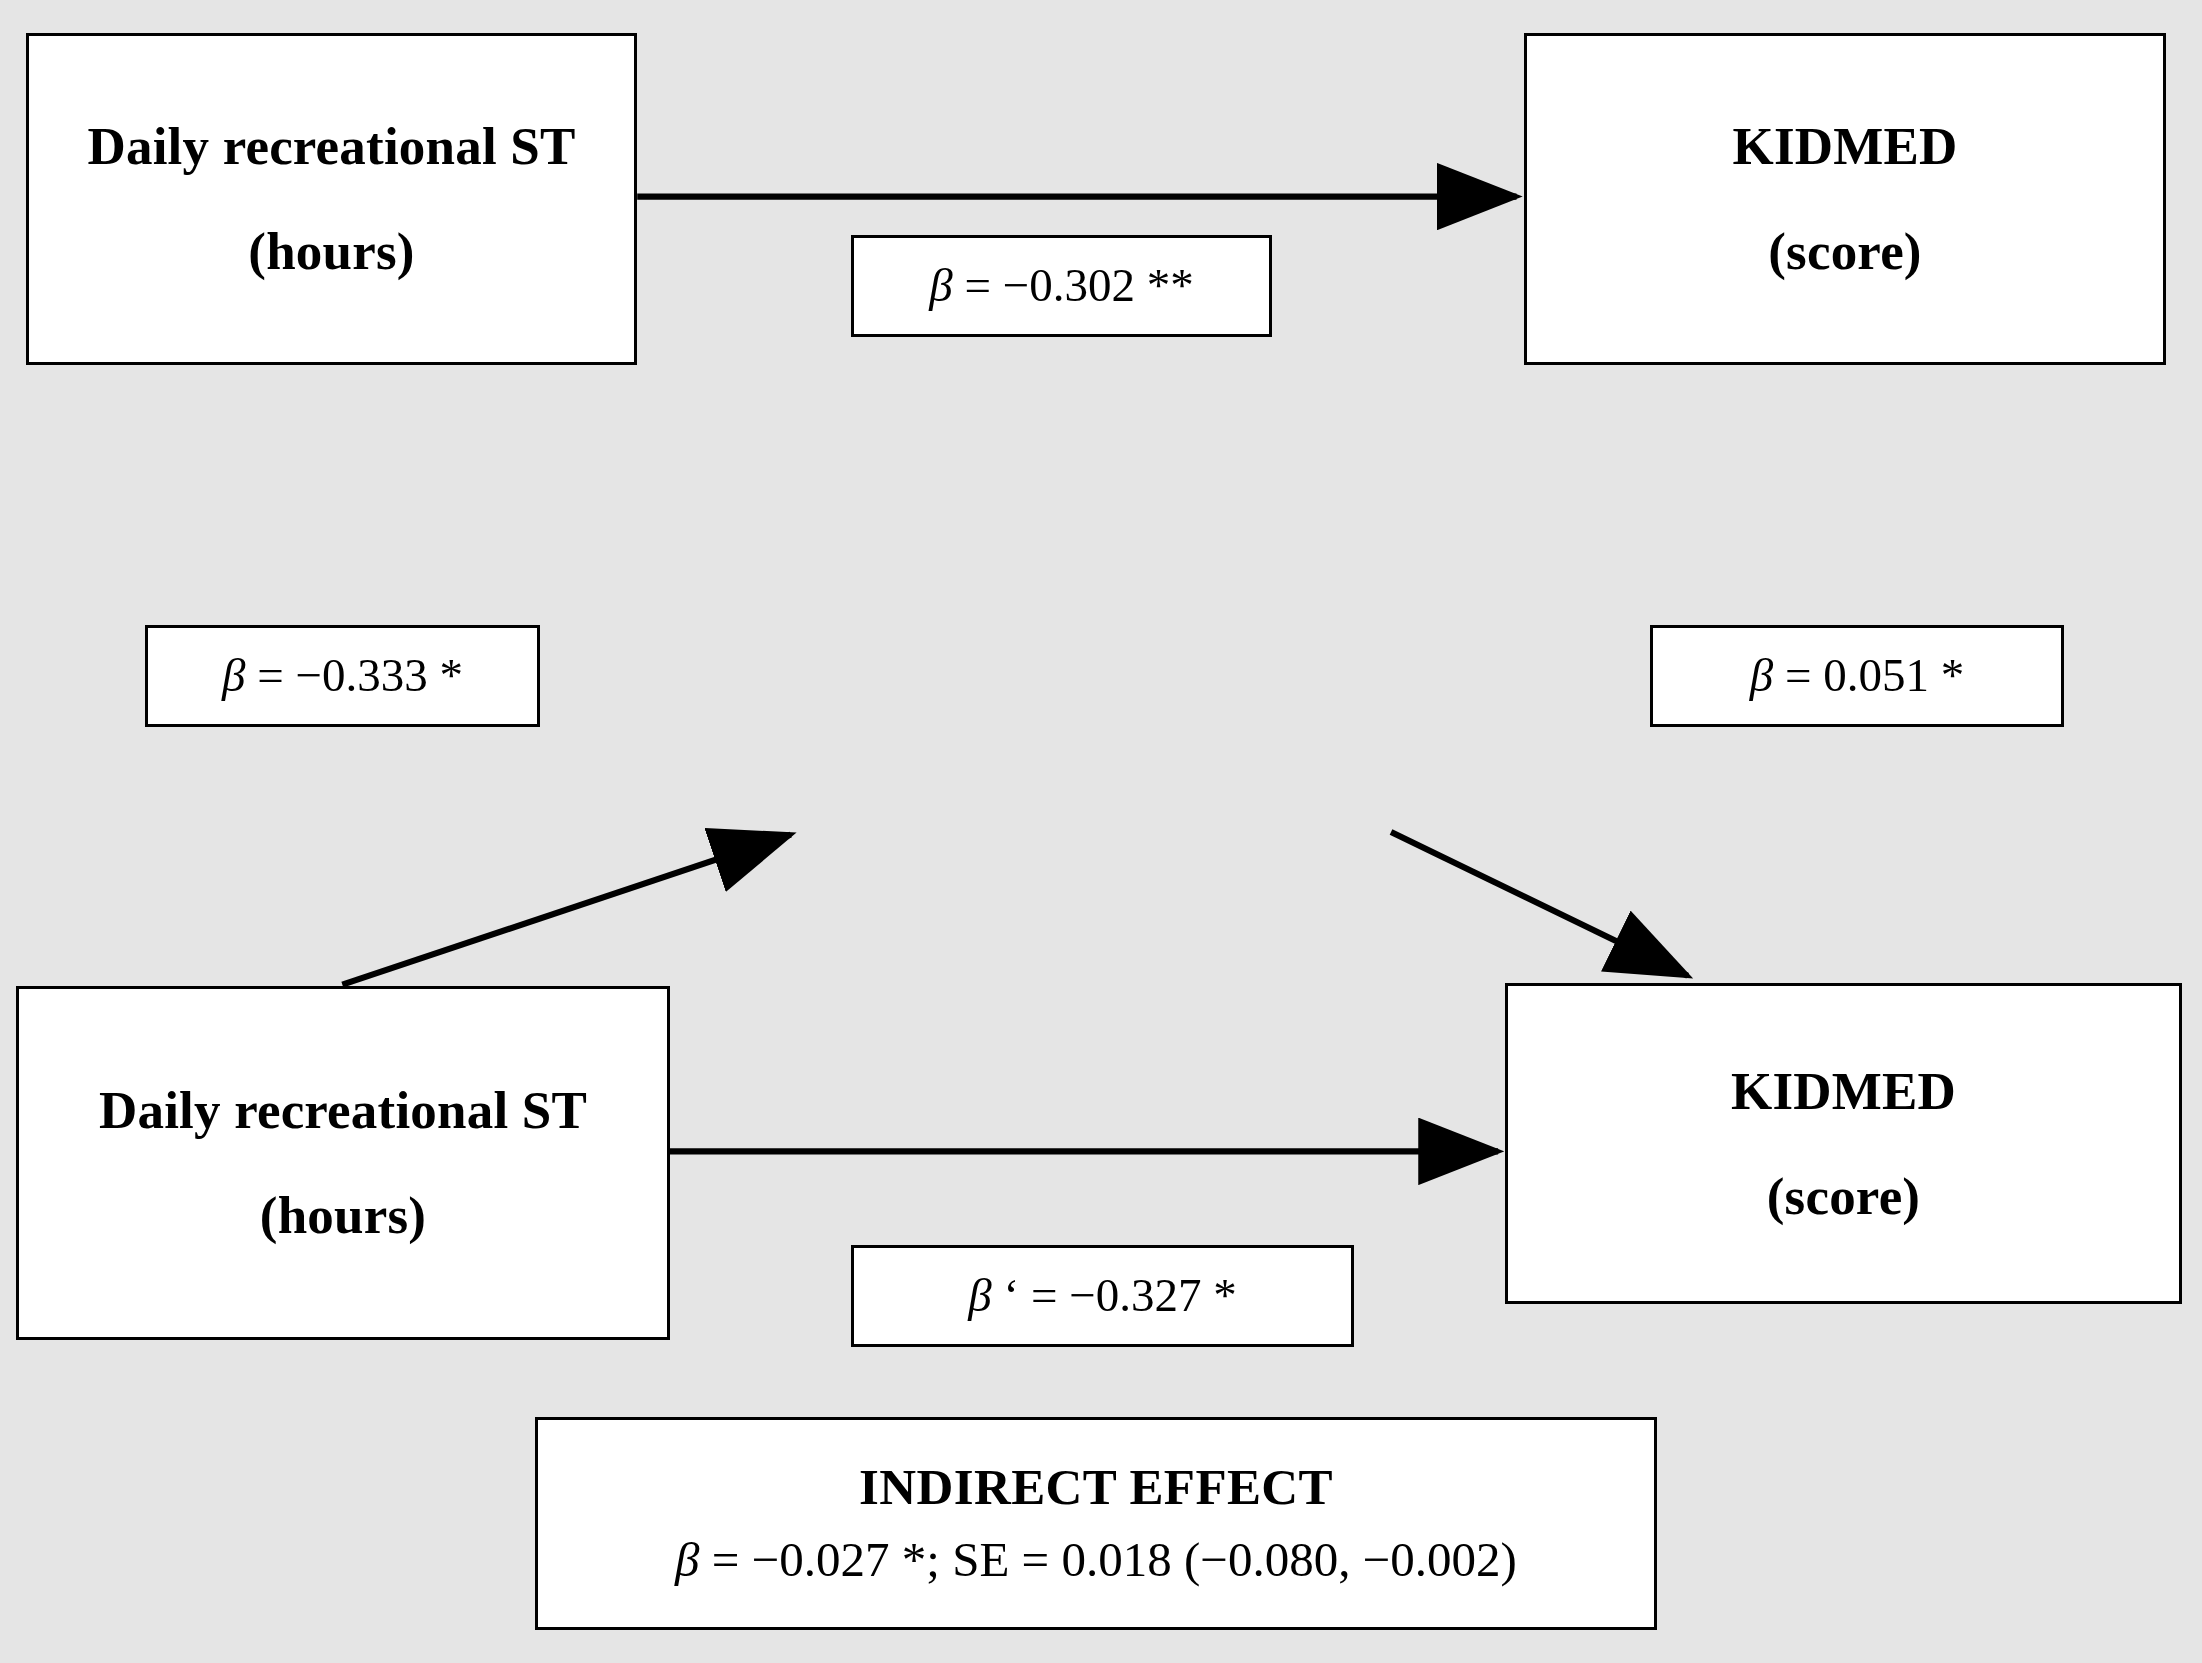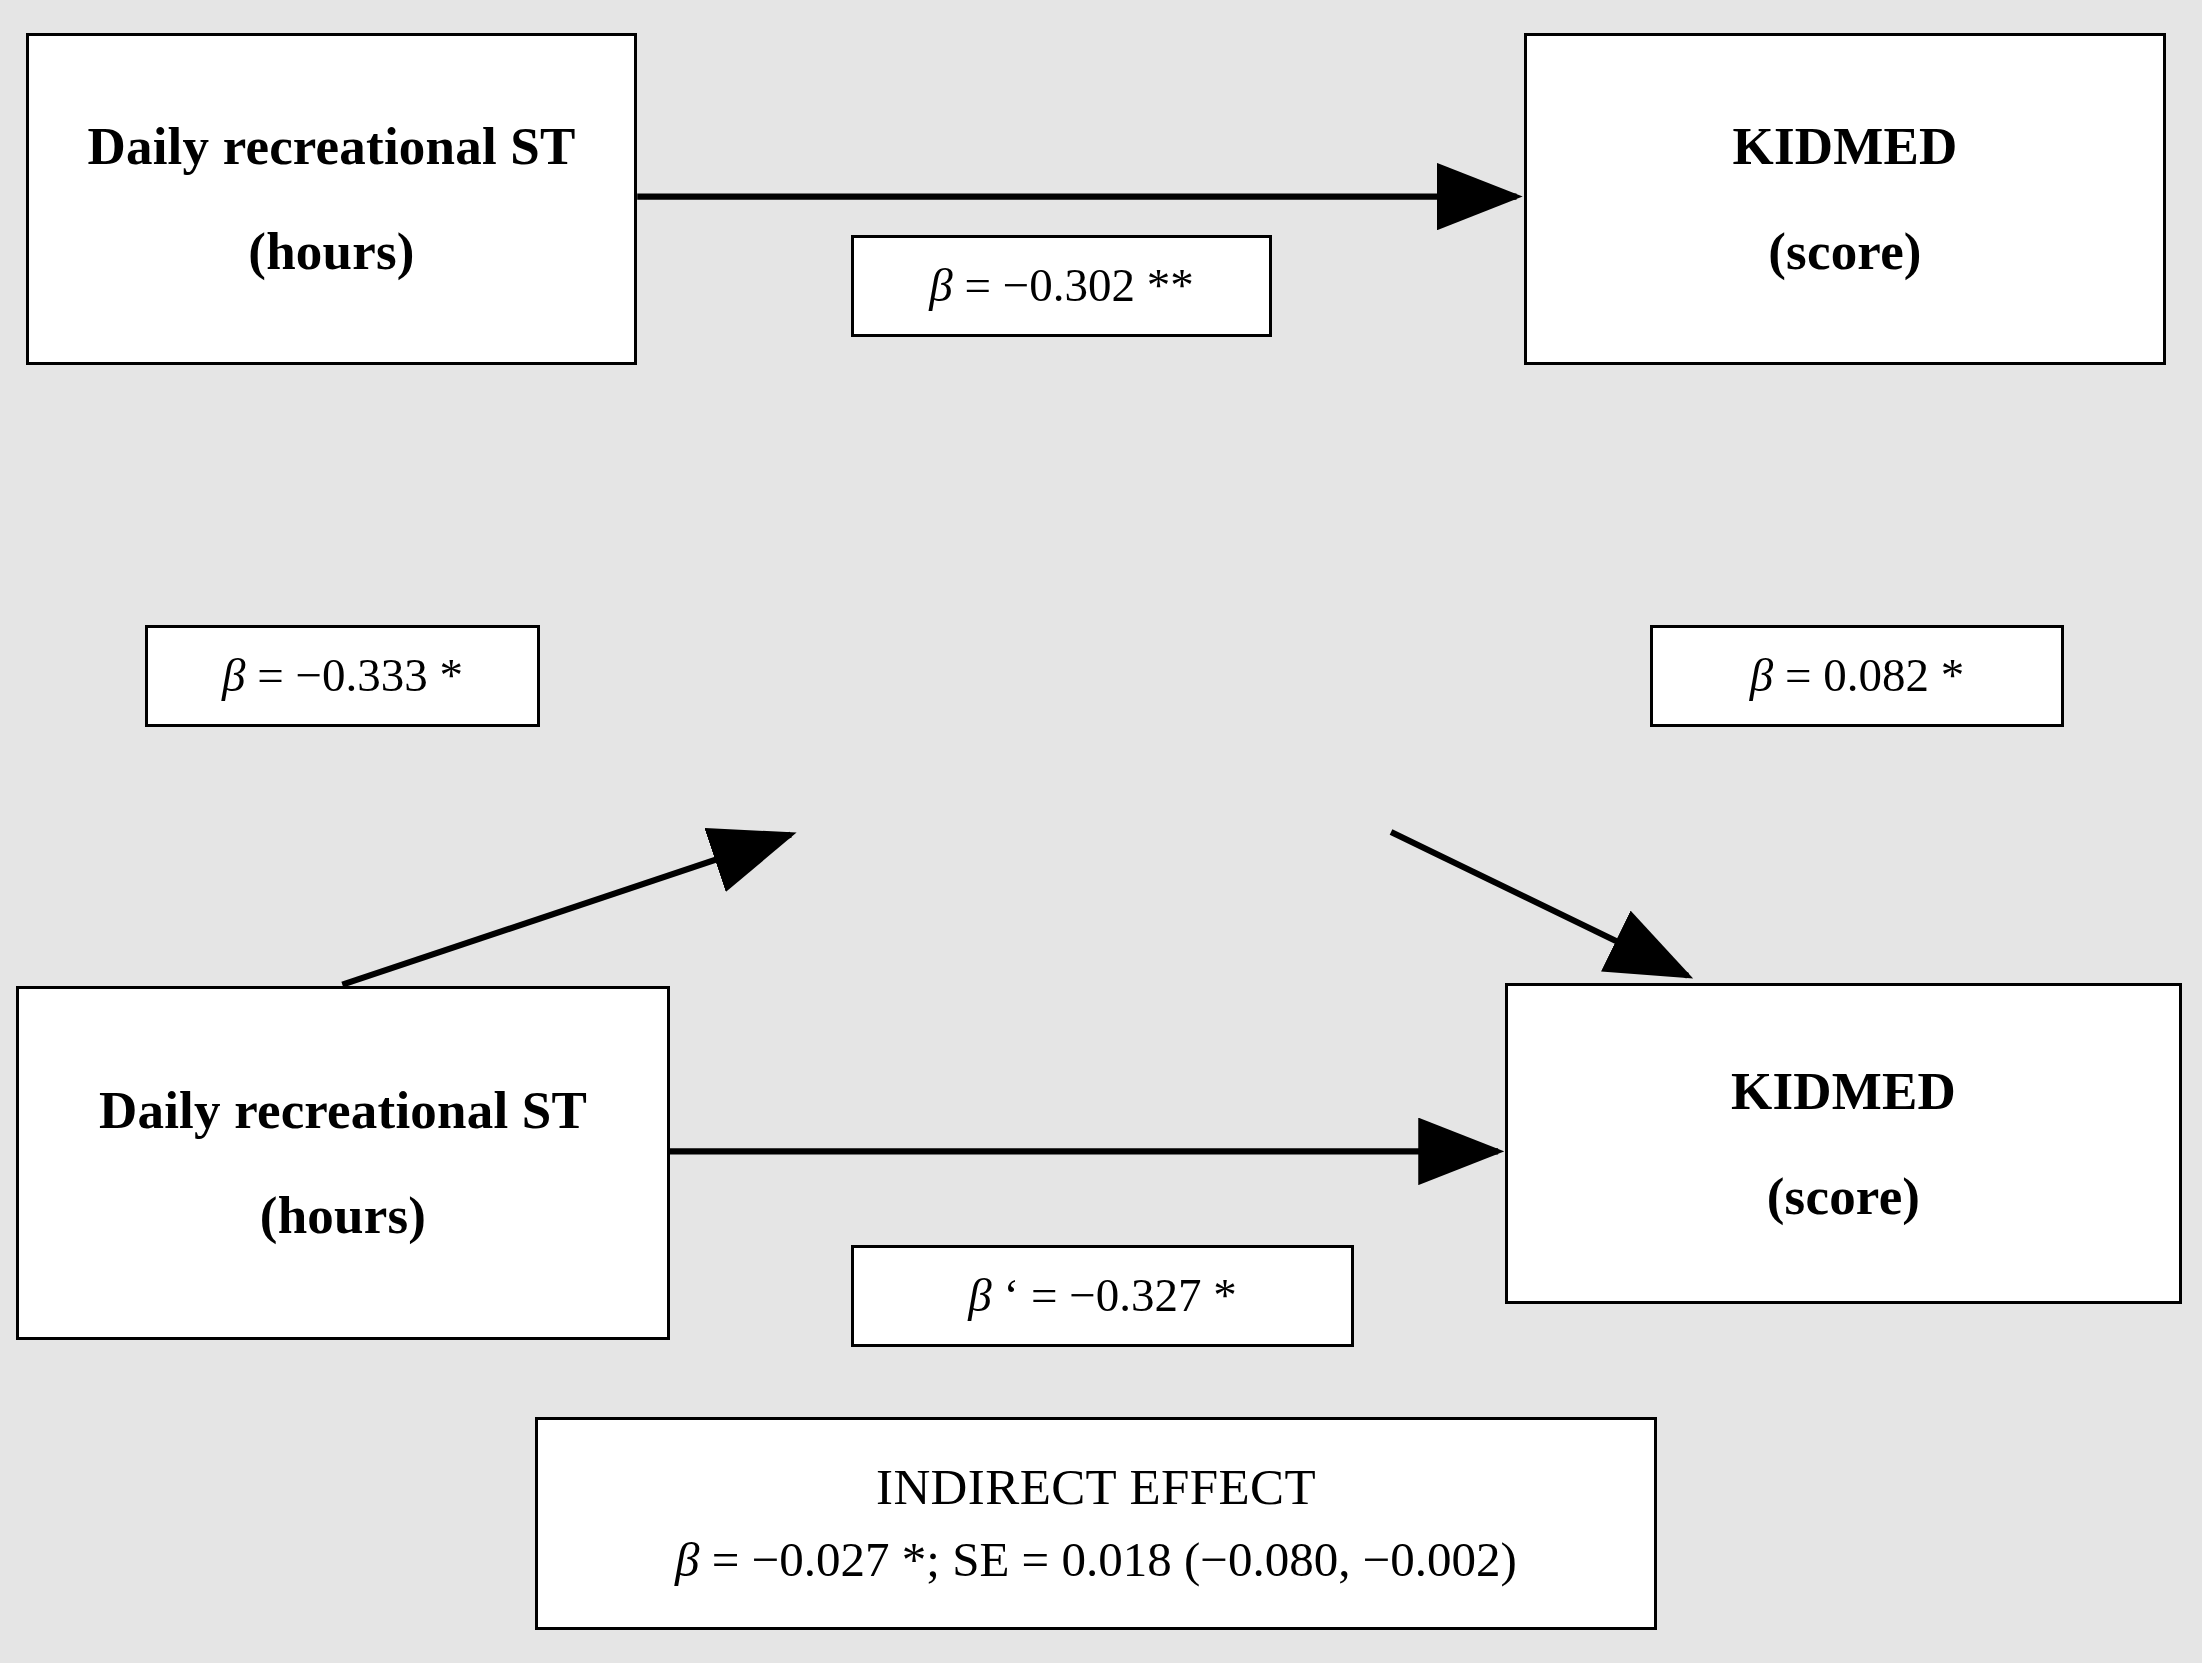--- a/index.html
+++ b/index.html
@@ -161,7 +161,7 @@
   </div>
 
   <div class="coef" id="coef-b">
-    <span><span class="bgr">β</span><span> = 0.082 *</span></span>
+    <span><span class="bgr">β</span><span> = 0.051 *</span></span>
   </div>
 
   <div class="coef" id="coef-cprime">

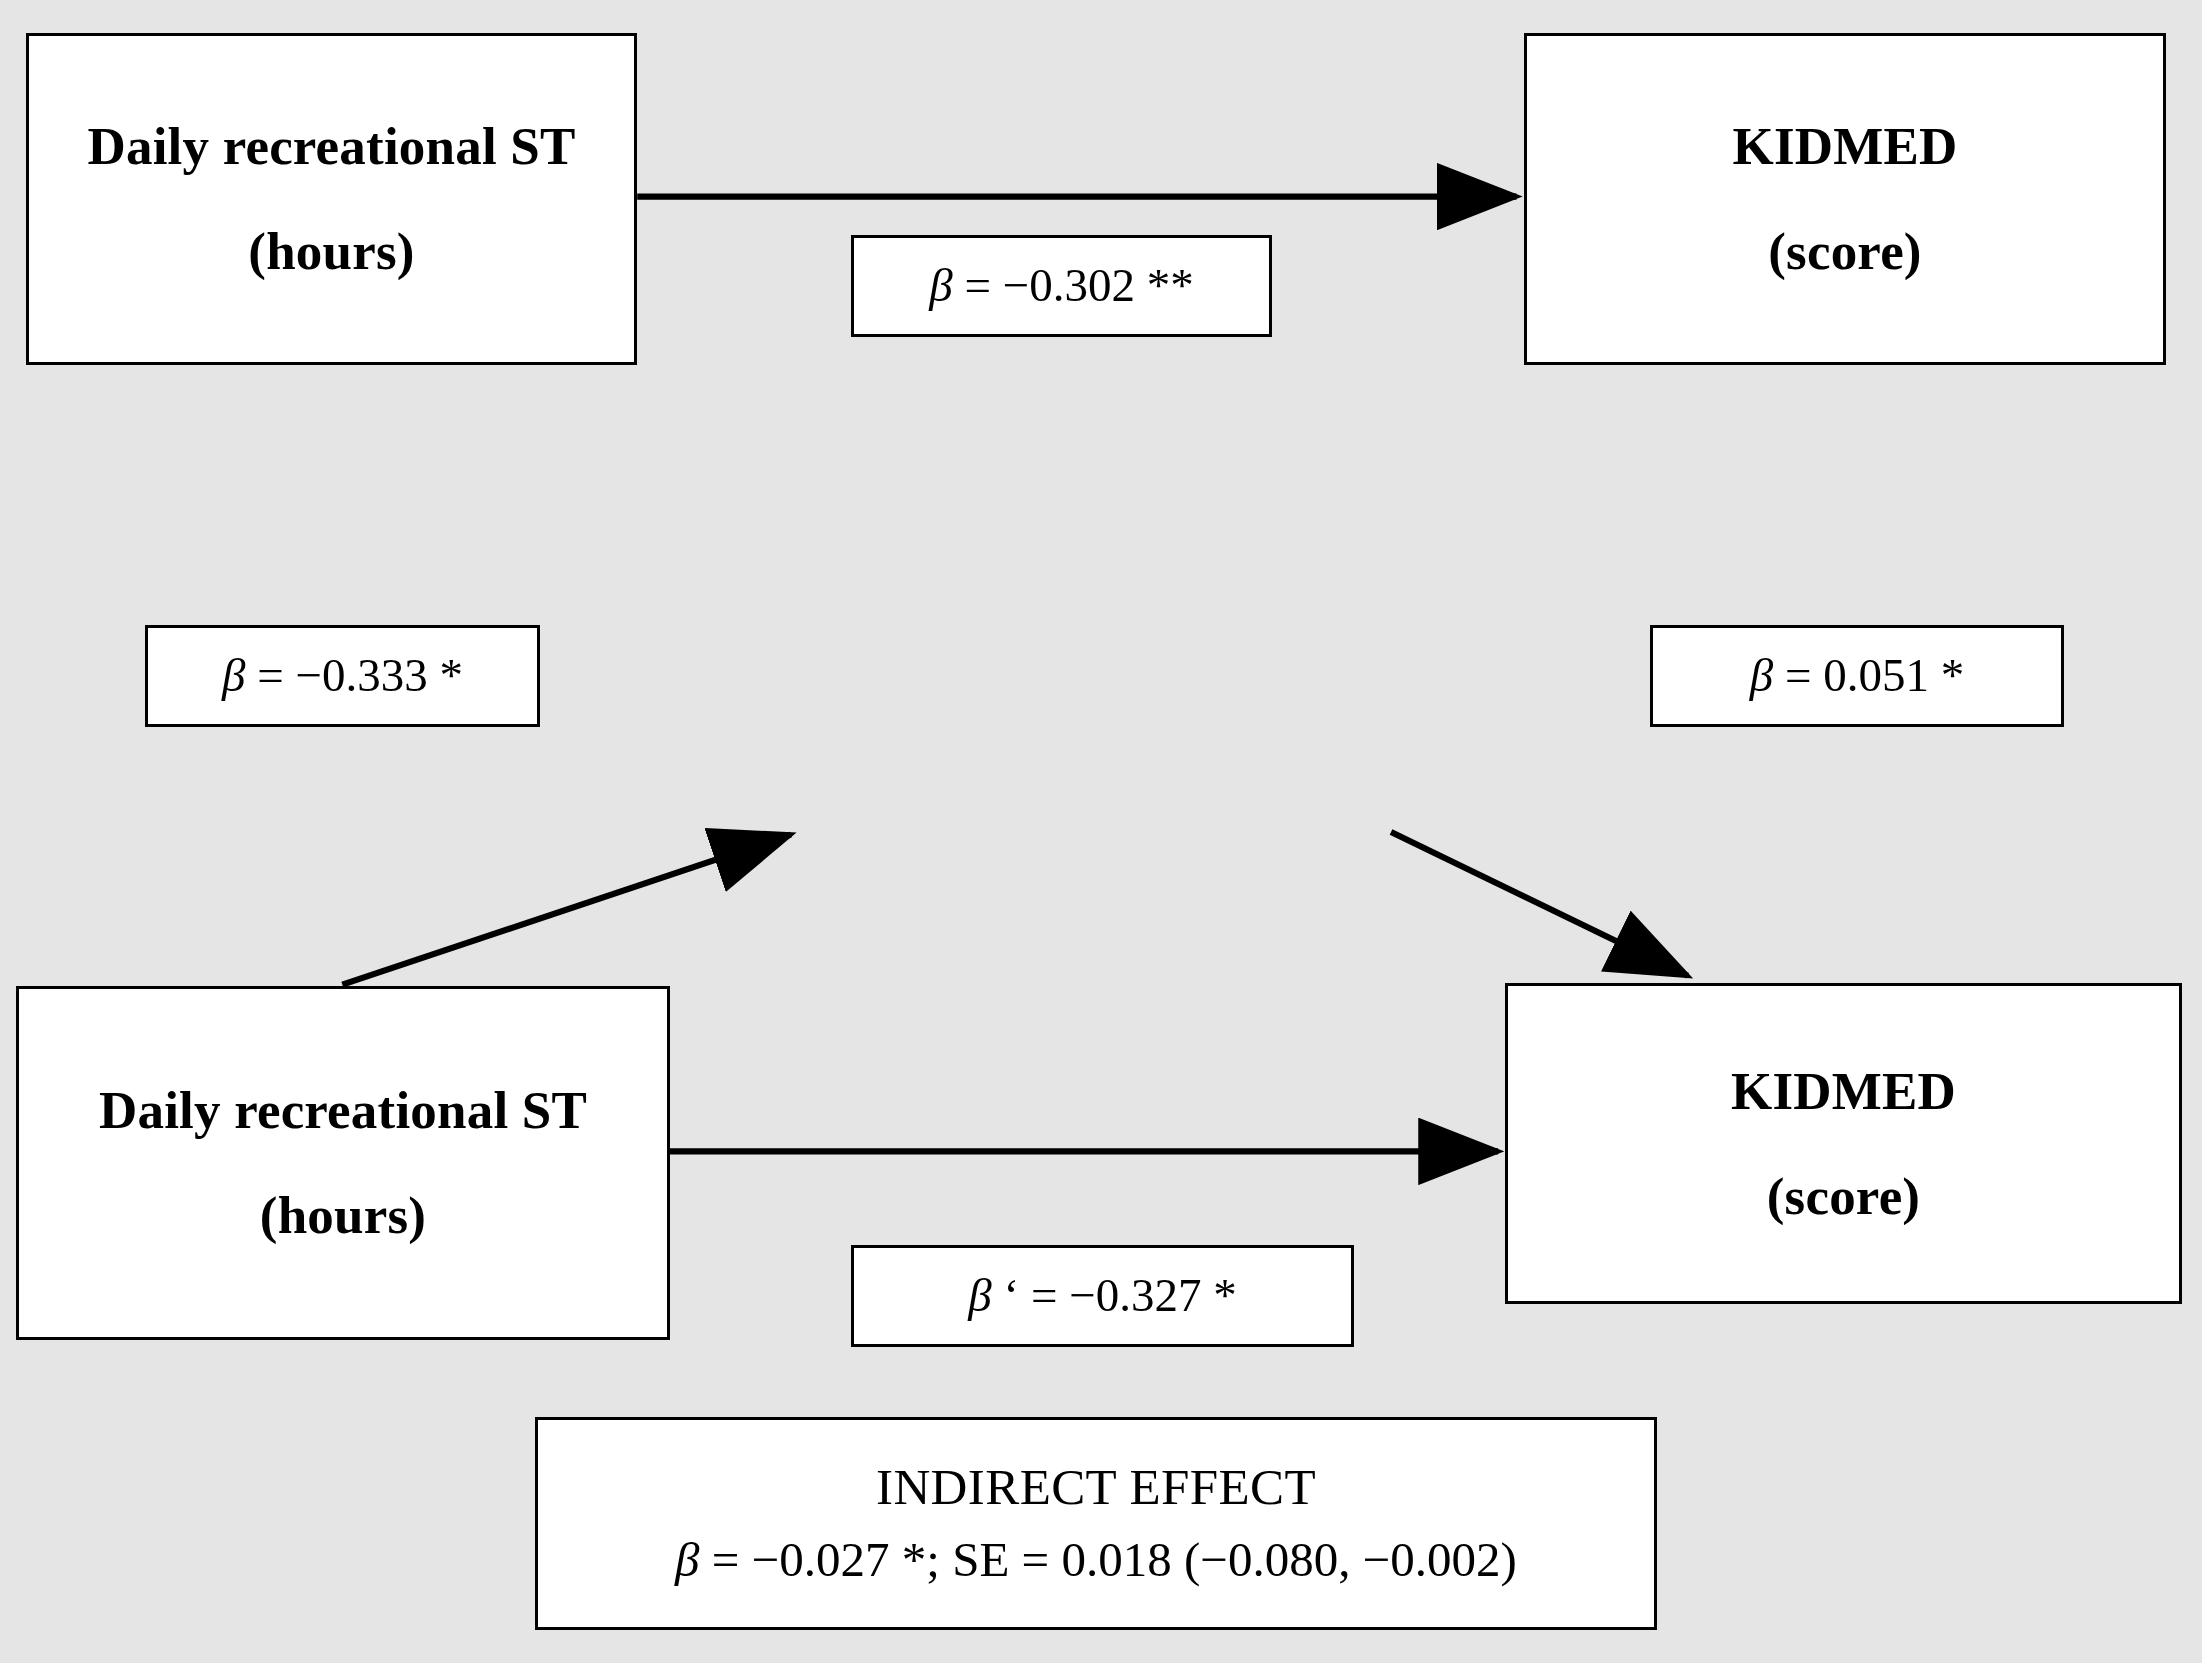--- a/index.html
+++ b/index.html
@@ -85,7 +85,7 @@
     z-index: 4;
   }
   #indirect-title {
-    font-weight: normal;
+    font-weight: bold;
     font-size: 51px;
     line-height: 1.2;
     letter-spacing: 0.4px;

